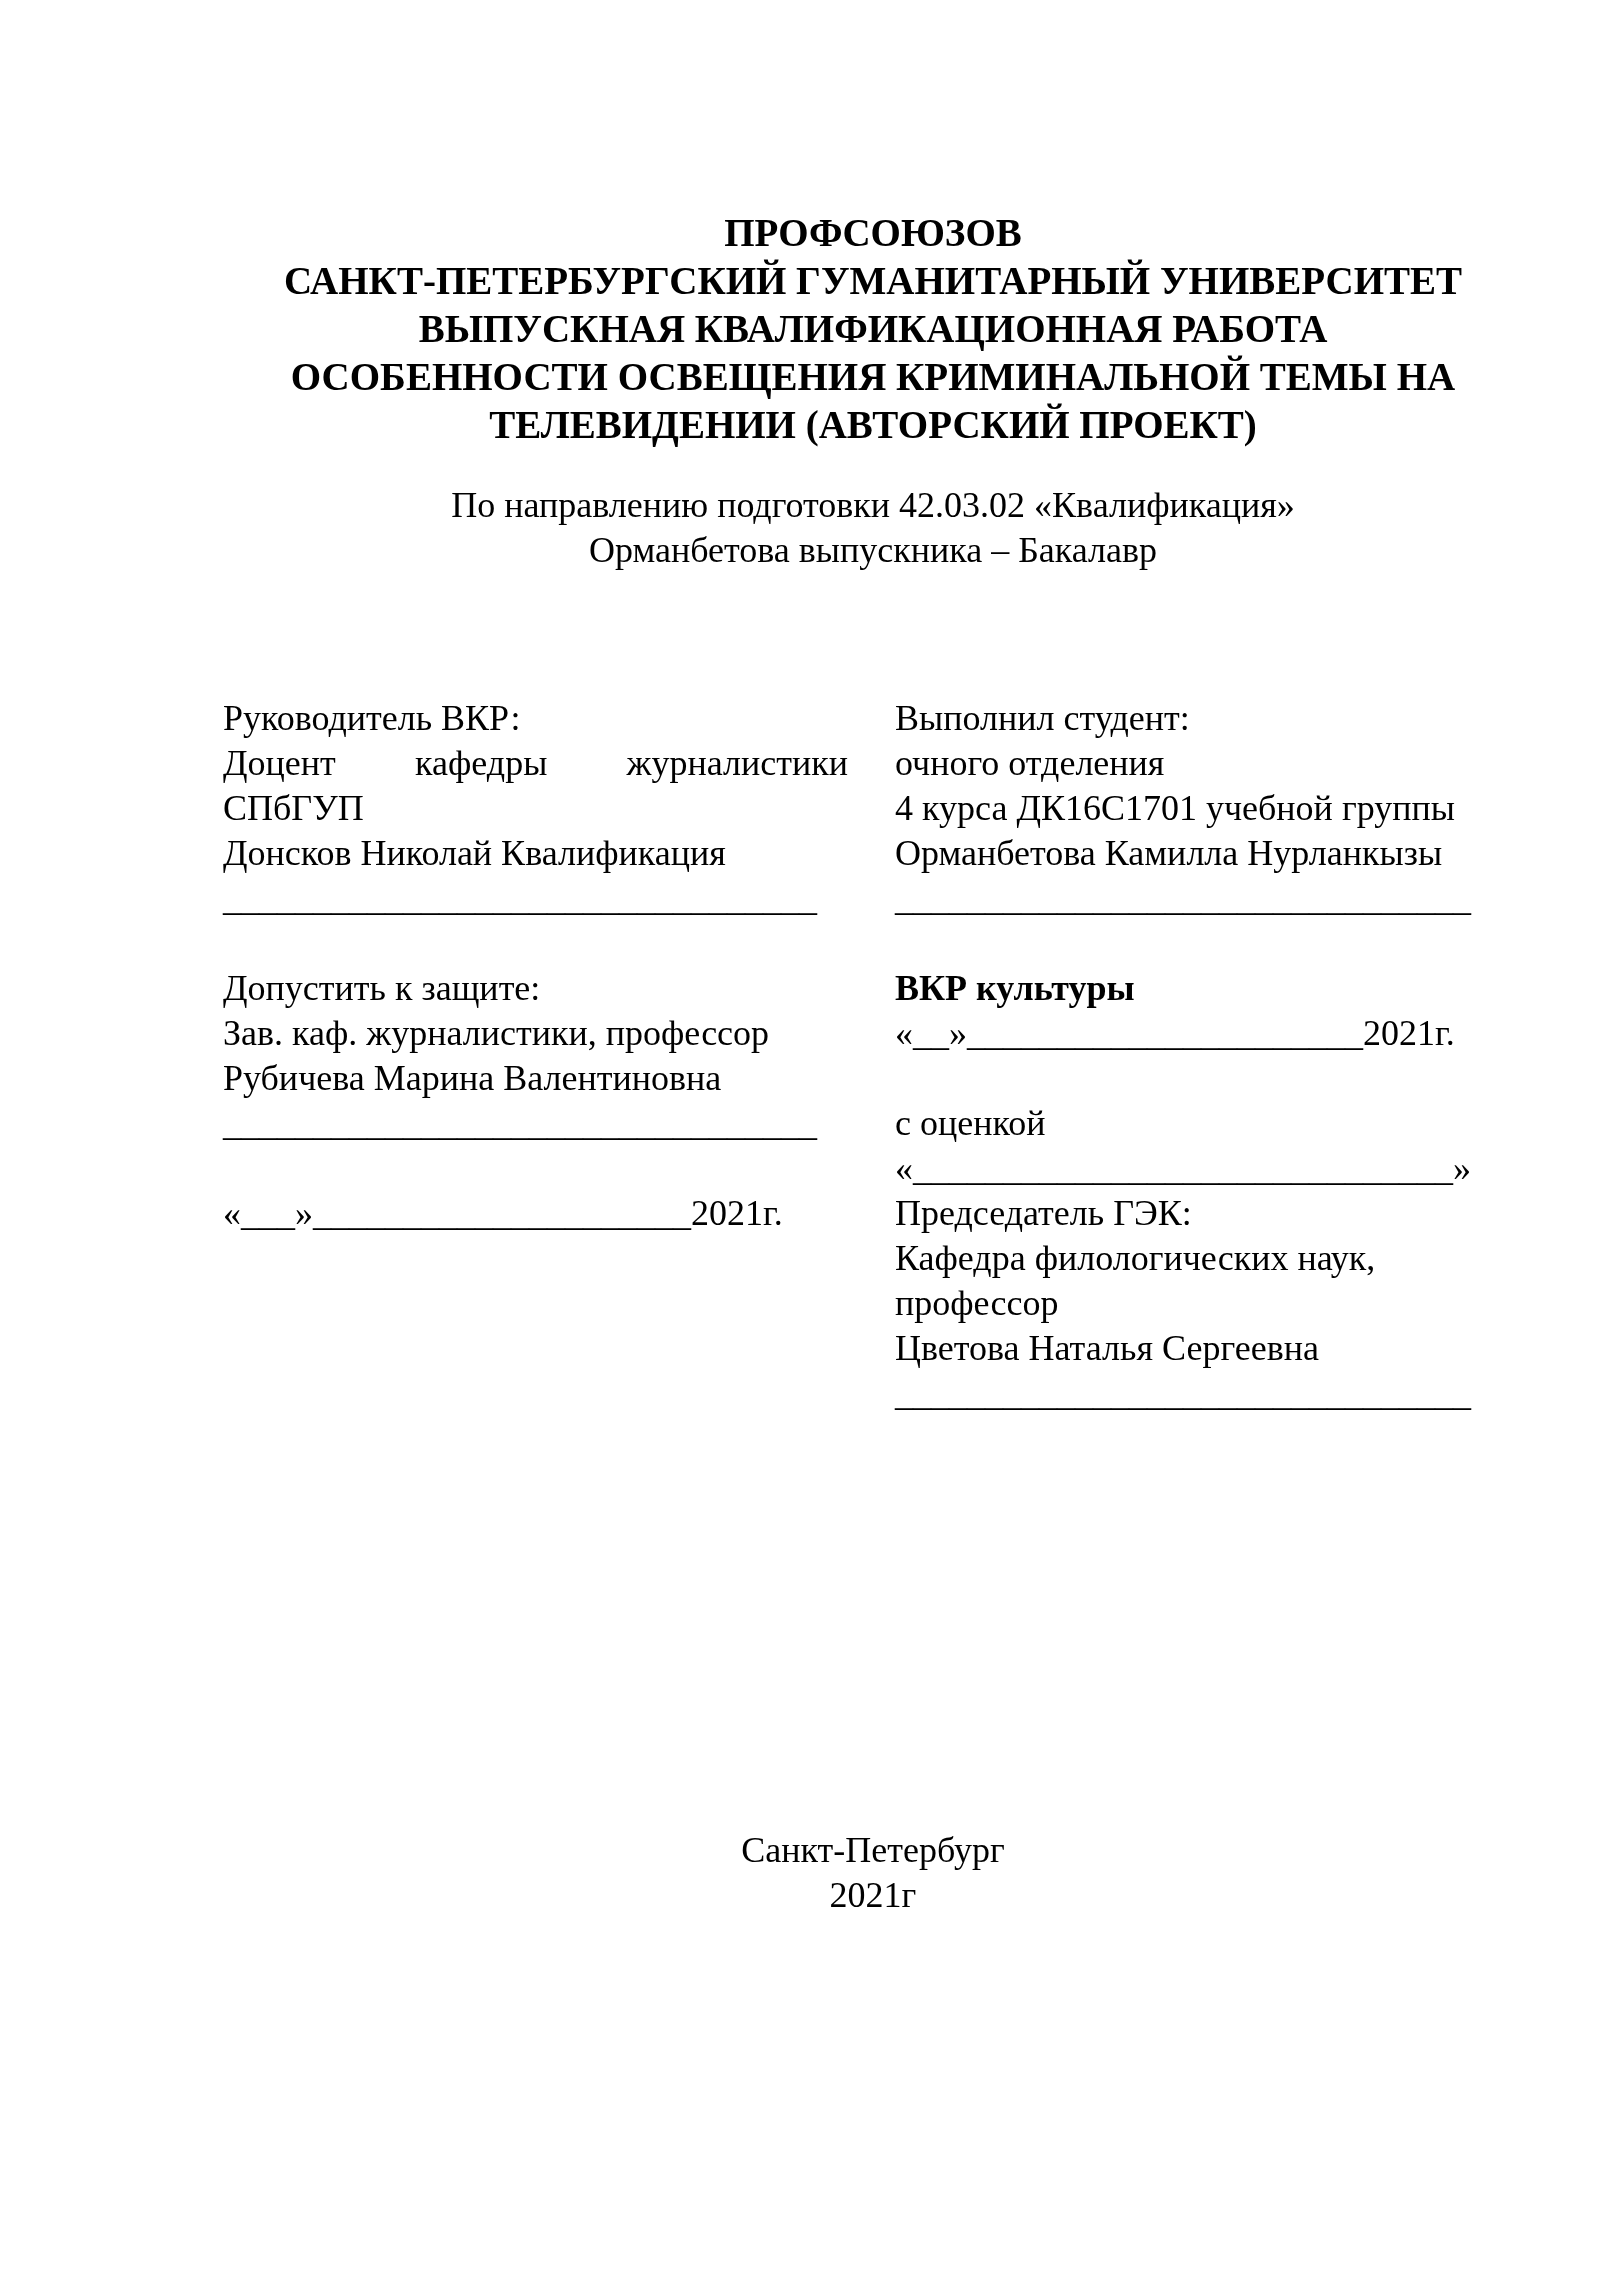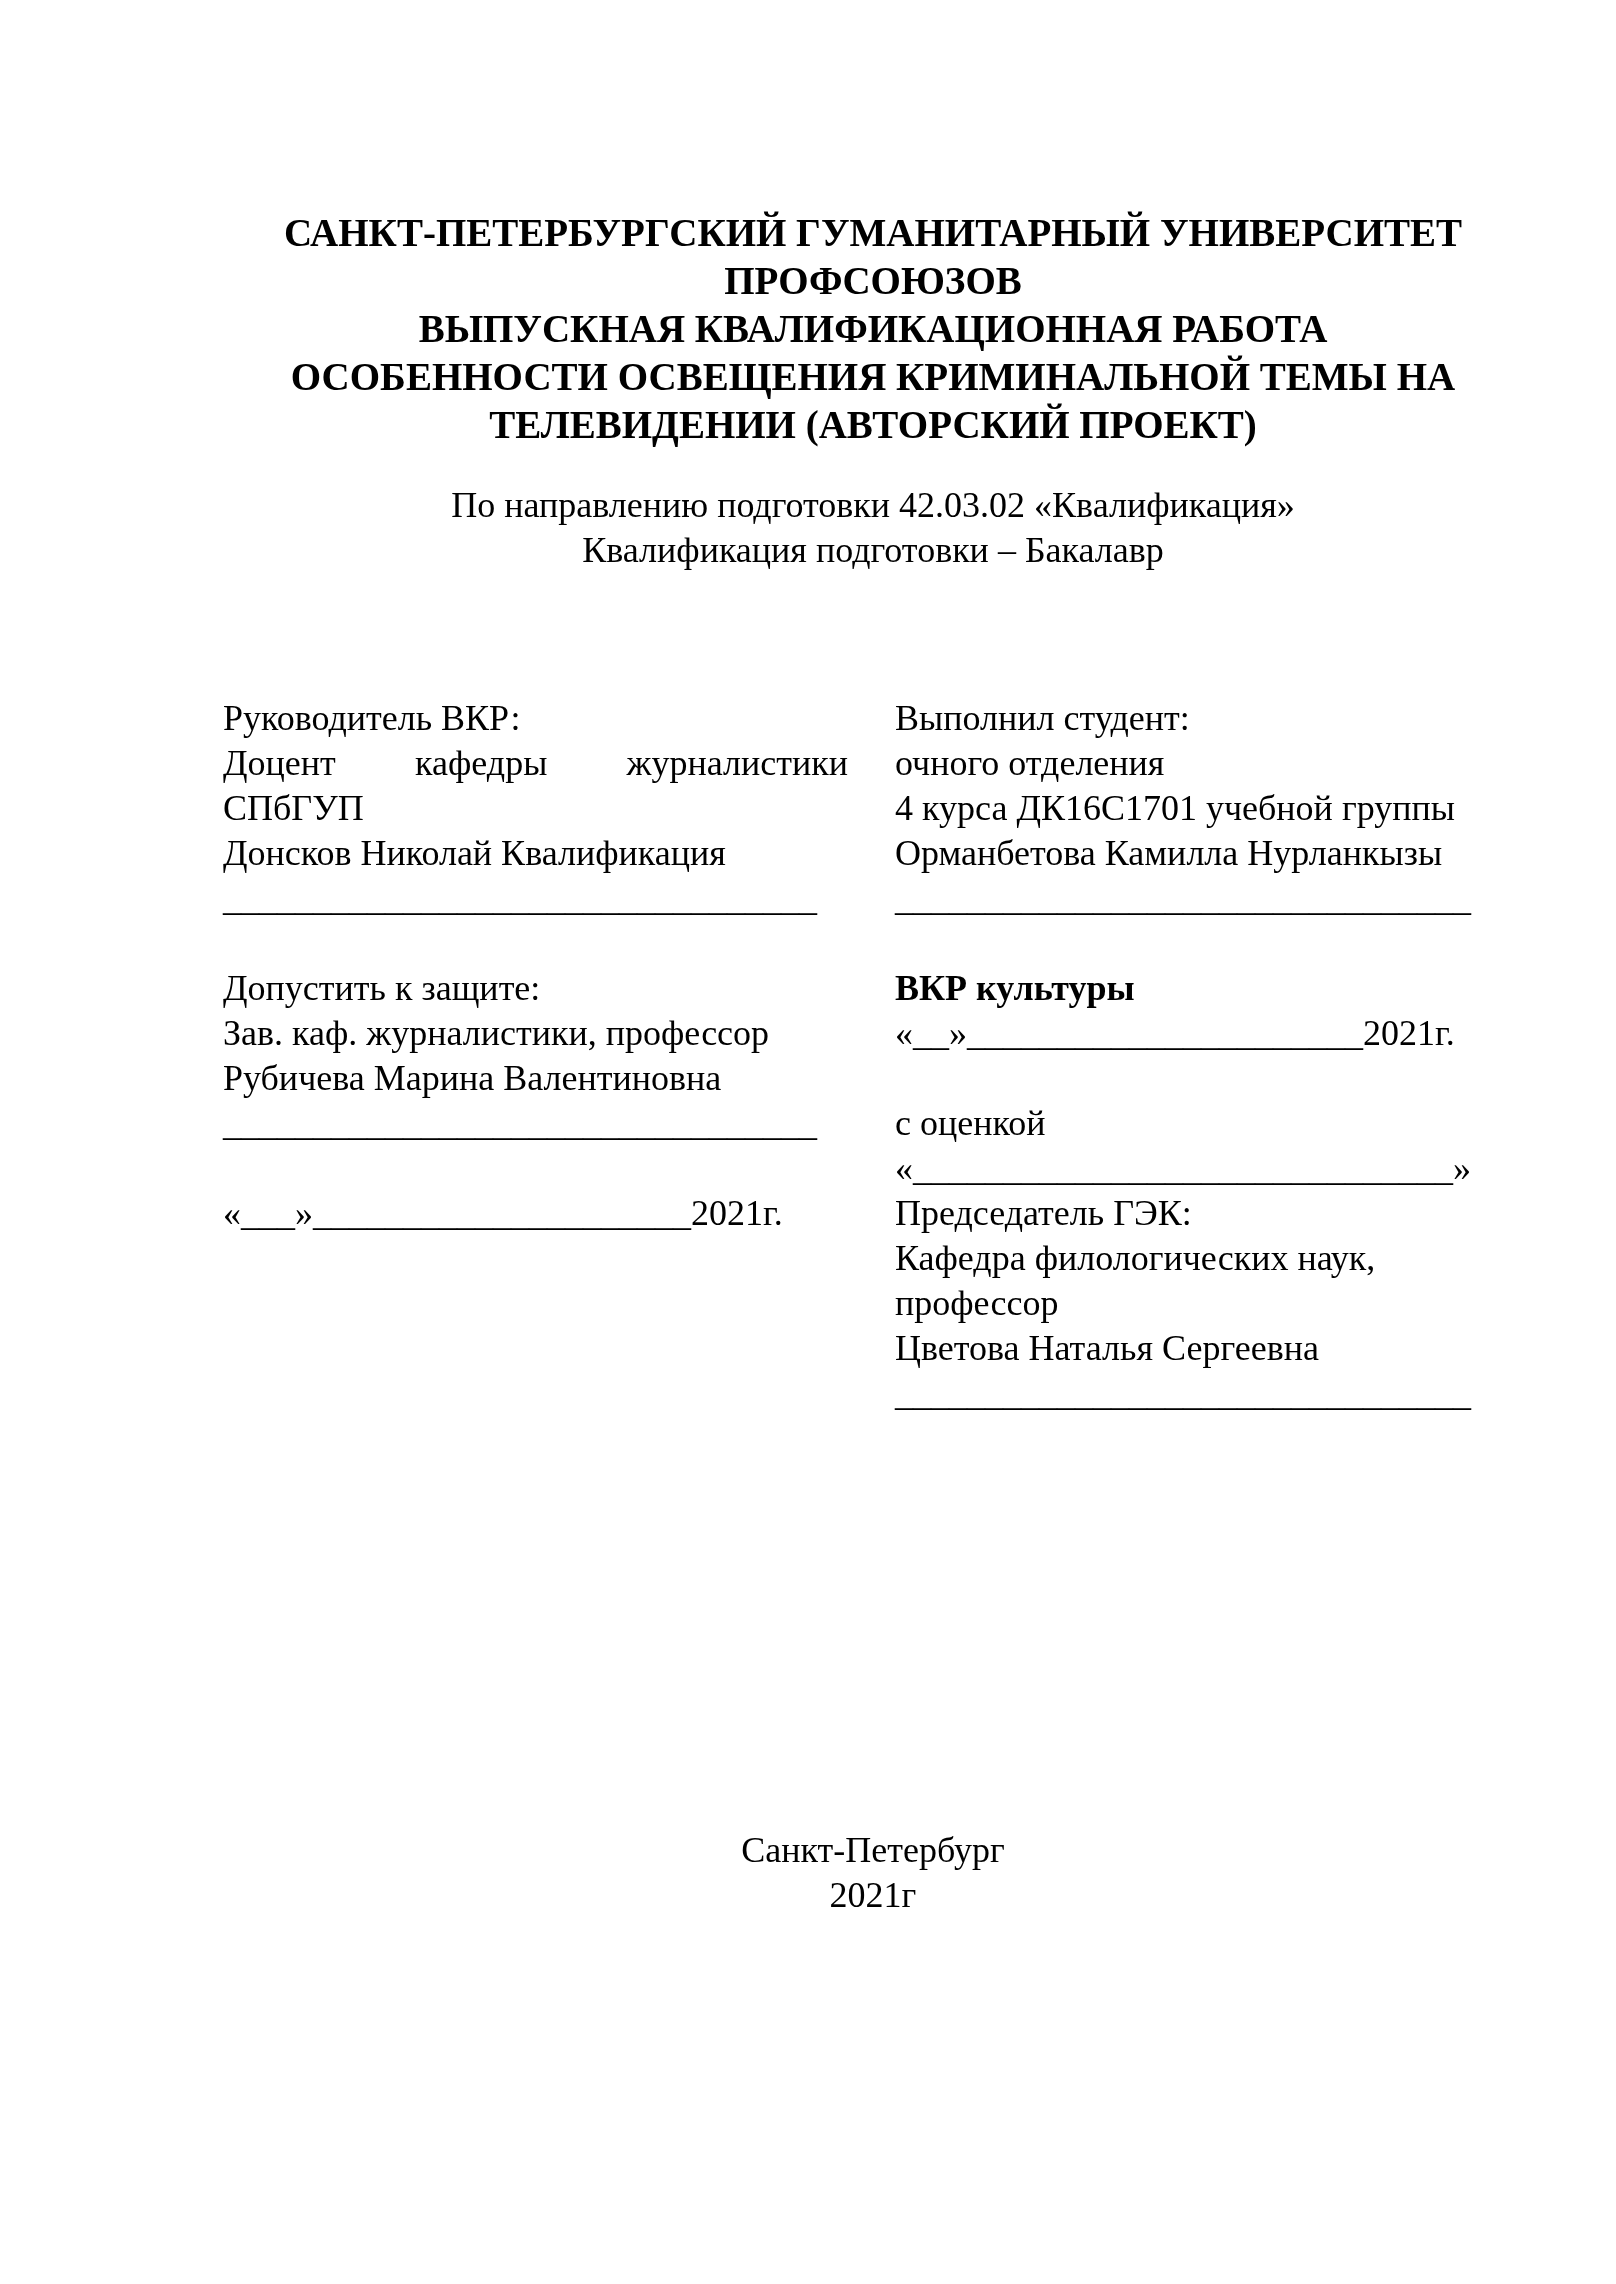--- a/index.html
+++ b/index.html
@@ -62,8 +62,8 @@
 
   <div class="center-area">
     <div class="h-bold center">
+      <div class="line wrap">ПРОФСОЮЗОВ</div>
       <div class="line wrap">САНКТ-ПЕТЕРБУРГСКИЙ ГУМАНИТАРНЫЙ УНИВЕРСИТЕТ</div>
-      <div class="line wrap">ПРОФСОЮЗОВ</div>
     </div>
 
 

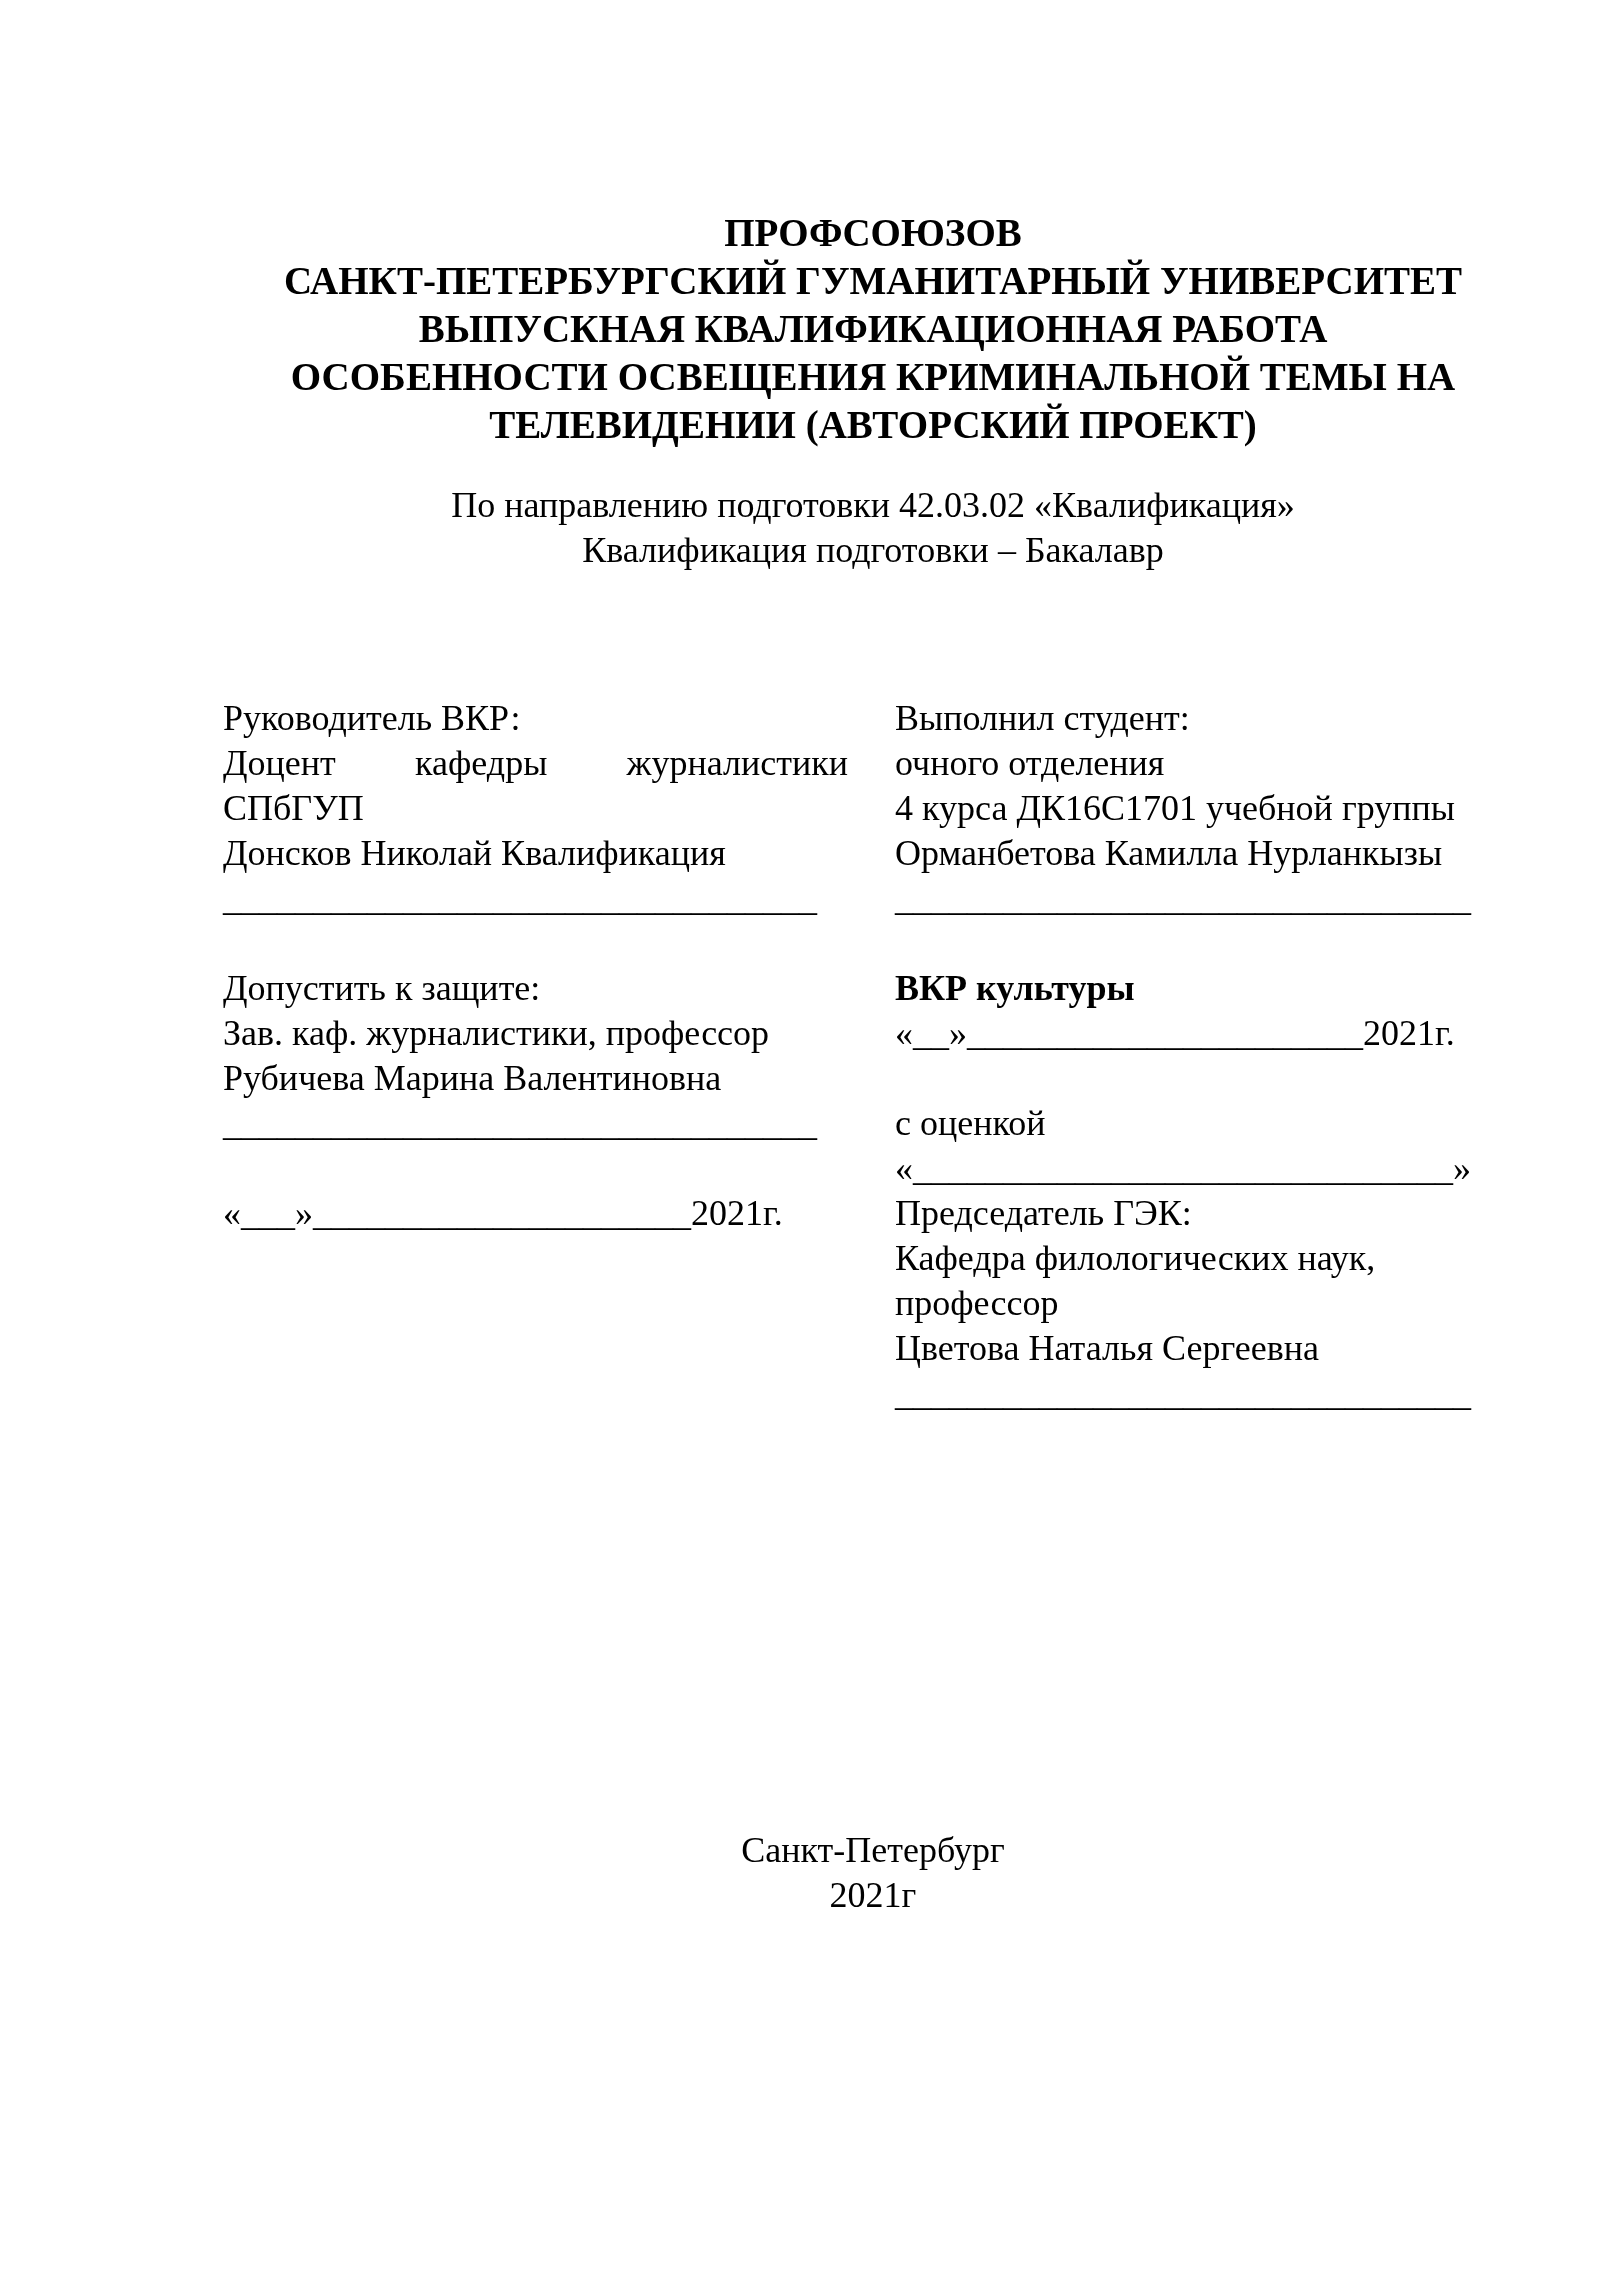--- a/index.html
+++ b/index.html
@@ -75,7 +75,7 @@
 
     <div class="body-text center block-direction">
       <div class="line wrap">По направлению подготовки 42.03.02 «Квалификация»</div>
-      <div class="line wrap">Квалификация подготовки – Бакалавр</div>
+      <div class="line wrap">Орманбетова выпускника – Бакалавр</div>
     </div>
   </div>
 

